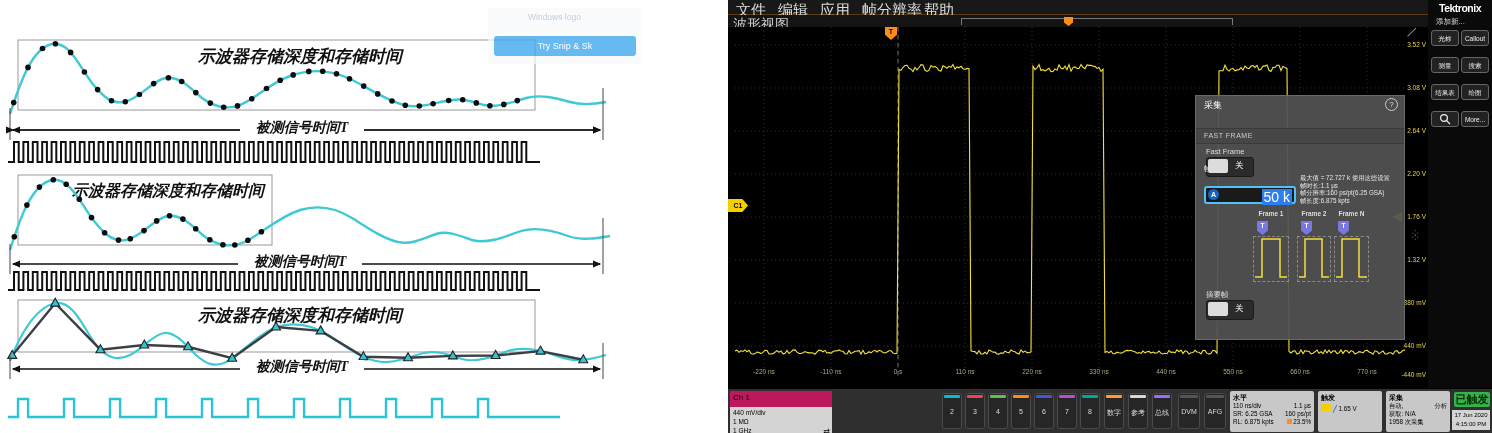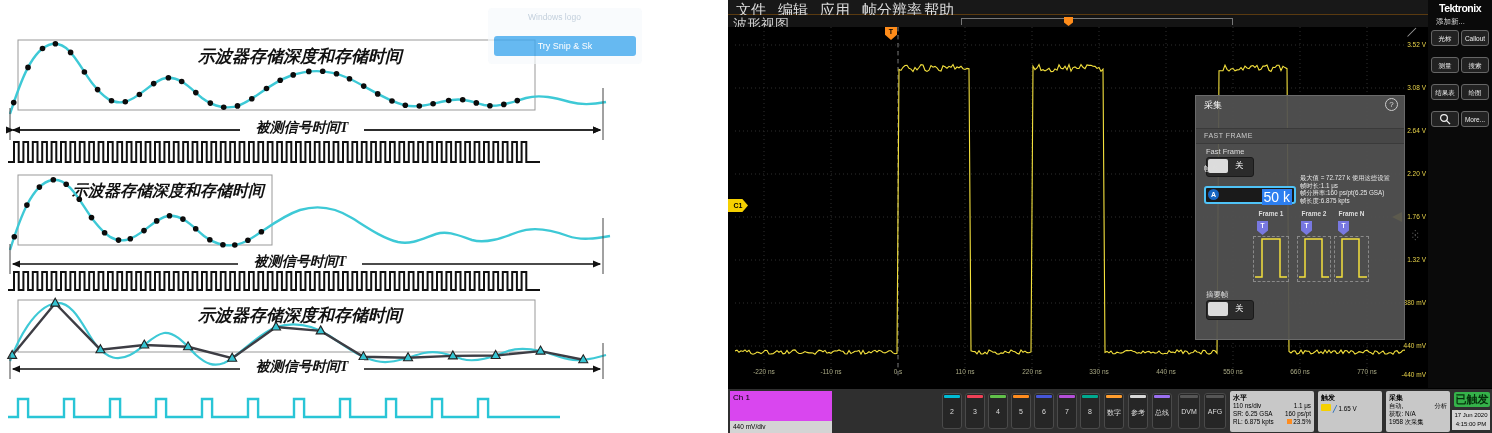--- a/index.html
+++ b/index.html
@@ -77,7 +77,7 @@
   
   #bottombar{position:absolute;left:0;top:388px;width:764px;height:45px;background:#2f2f2f;border-top:1px solid #000;}
   #ch1badge{position:absolute;left:2px;top:2px;width:102px;height:41px;}
-  #ch1badge .hdr{height:30px;background:#d946ef;color:#000;font-size:8px;font-weight:normal;padding-left:3px;line-height:13px;}
+  #ch1badge .hdr{height:16px;background:#be185d;color:#000;font-size:8px;font-weight:normal;padding-left:3px;line-height:13px;}
   #ch1badge .bdy{height:28px;background:#d4d4d4;color:#000;font-size:6.5px;line-height:9px;padding:1px 3px;position:relative;}
   #ch1badge .swap{position:absolute;right:2px;bottom:1px;font-size:8px;}
   .chbtn{position:absolute;top:4px;width:20px;height:36px;background:#262626;border:1px solid #4a4a4a;border-radius:3px;

